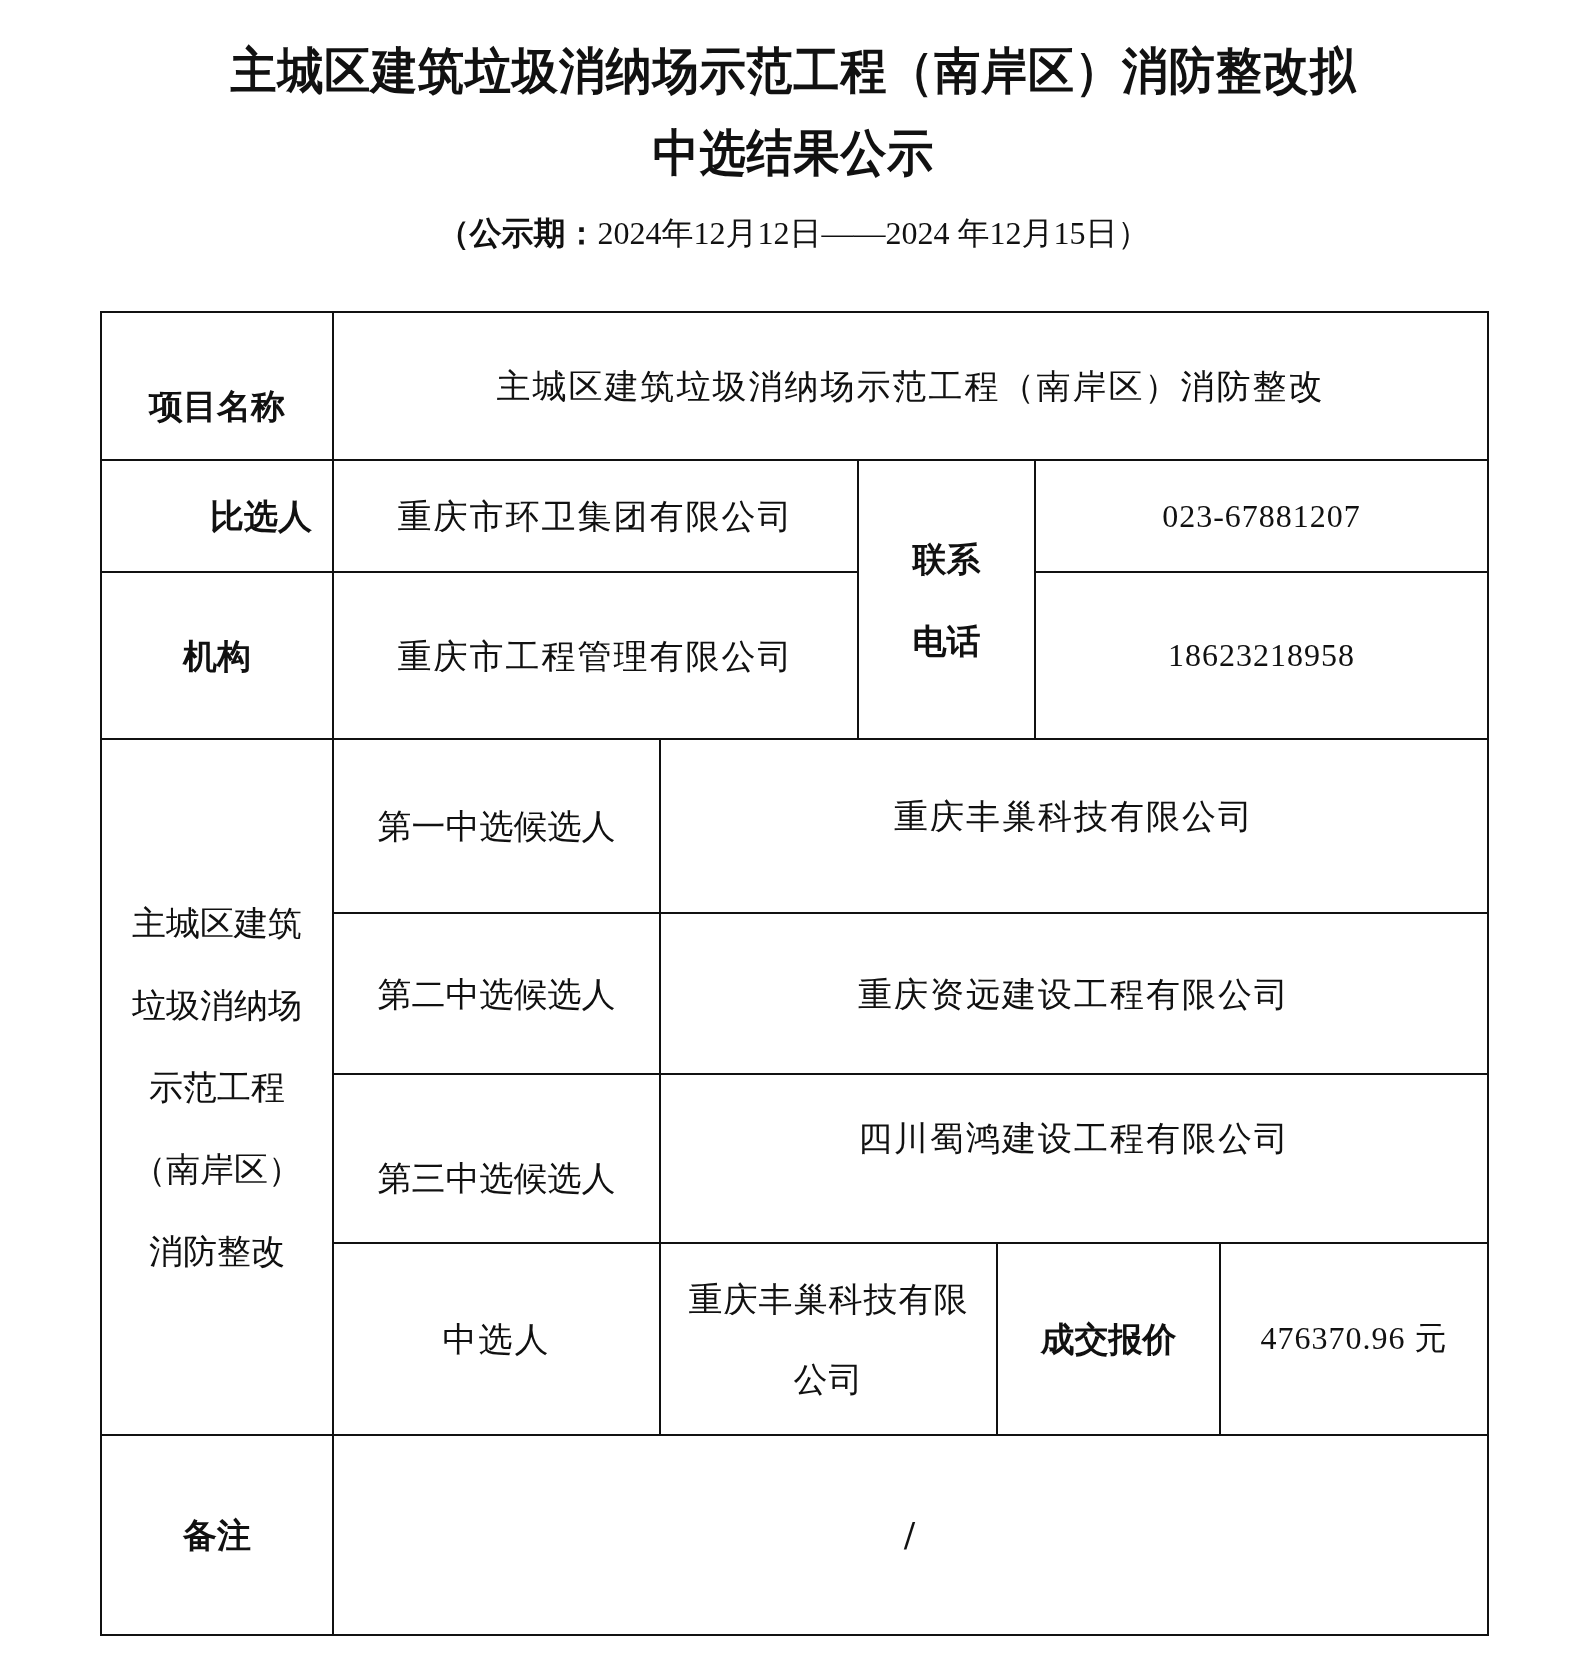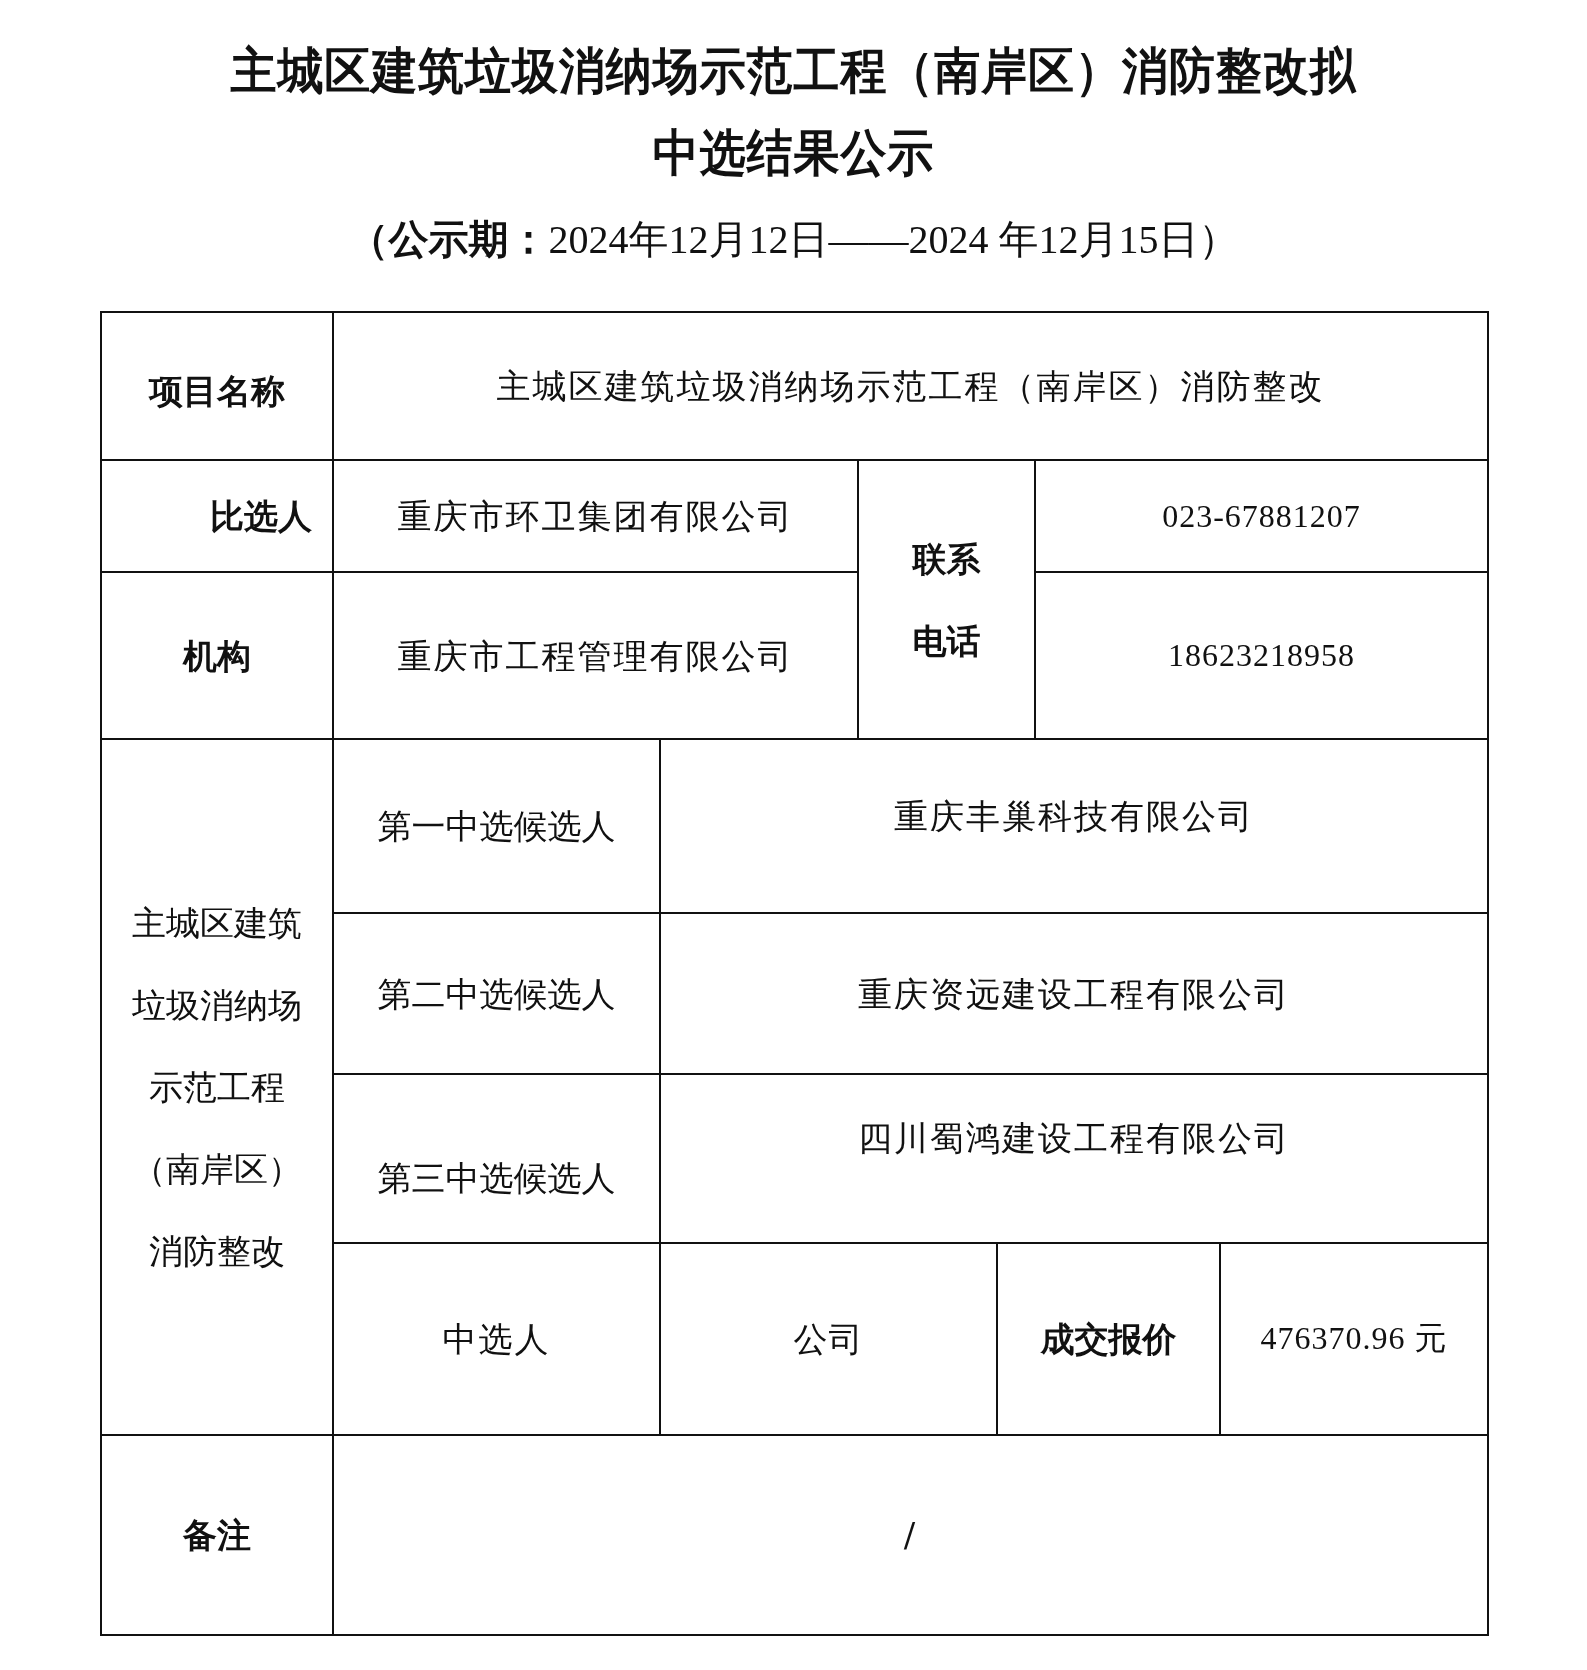--- a/index.html
+++ b/index.html
@@ -7,7 +7,7 @@
   .title{position:absolute;left:0;width:1587px;text-align:center;font-weight:bold;font-size:50px;letter-spacing:1px;font-family:"DejaVu Serif",serif;transform:scaleX(0.92);transform-origin:center;}
   .t1{top:38px;}
   .t2{top:120px;}
-  .period{position:absolute;left:0;width:1587px;top:212px;text-align:center;font-size:40px;font-family:"Liberation Serif","DejaVu Serif",serif;}
+  .period{position:absolute;left:0;width:1587px;top:212px;text-align:center;font-size:32px;font-family:"Liberation Serif","DejaVu Serif",serif;}
   .period .b{font-weight:bold;}
   .cell{position:absolute;display:flex;align-items:center;justify-content:center;text-align:center;box-sizing:border-box;}
   .hline{position:absolute;height:2px;background:#111;}

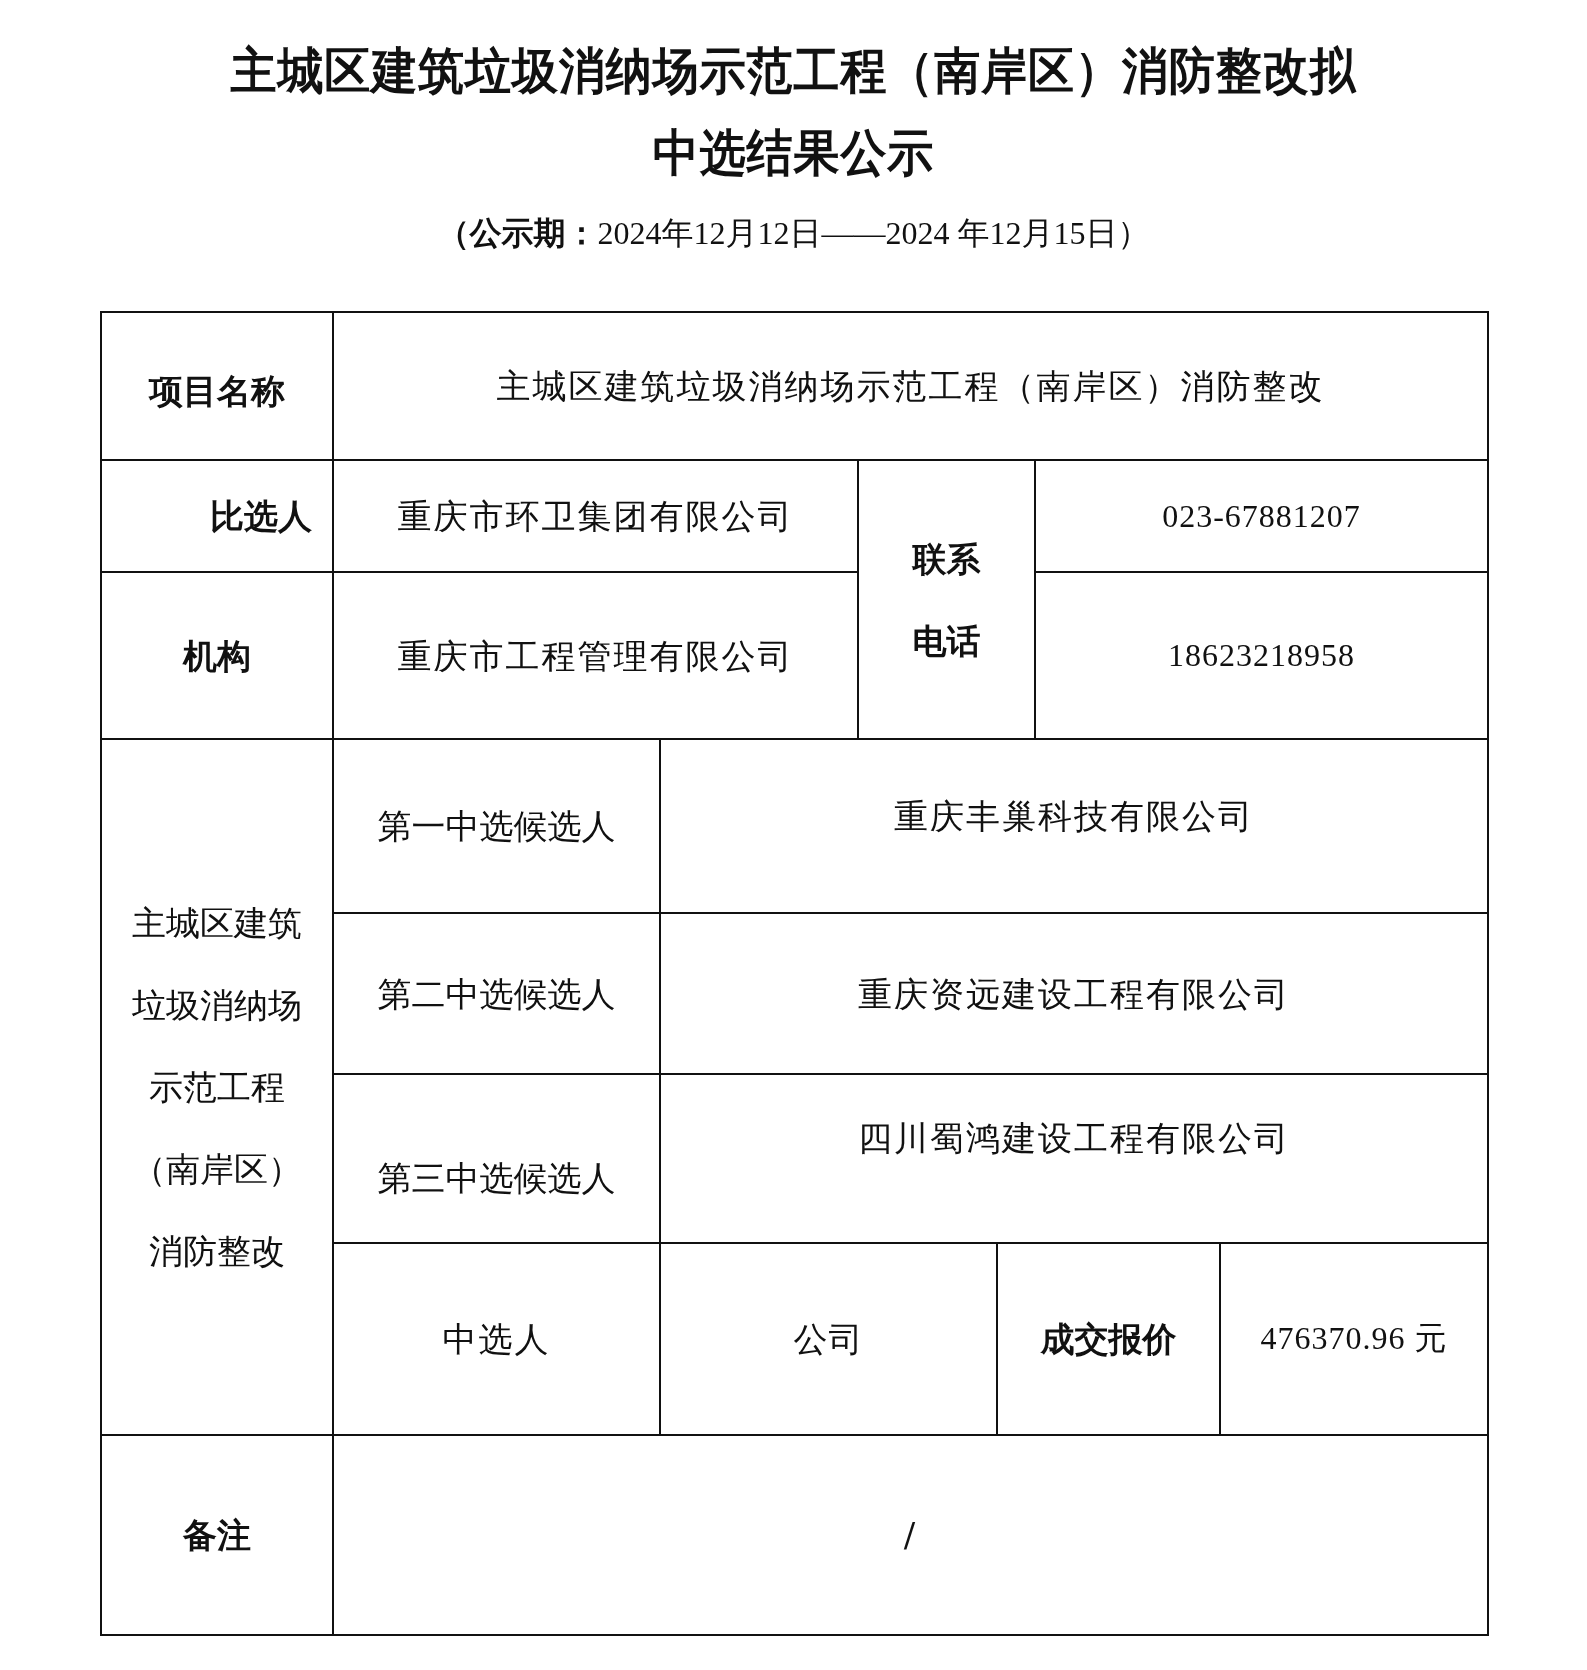--- a/index.html
+++ b/index.html
@@ -51,7 +51,7 @@
   <div class="vline" style="left:996px;top:1242px;height:194px;"></div>
   <div class="vline" style="left:1219px;top:1242px;height:194px;"></div>
 
-  <div class="cell lbl" style="left:102px;top:298px;width:230px;height:186px;">项目名称</div>
+  <div class="cell lbl" style="left:102px;top:313px;width:230px;height:186px;">项目名称</div>
   <div class="cell val" style="left:334px;top:313px;width:1153px;height:146px;">主城区建筑垃圾消纳场示范工程（南岸区）消防整改</div>
 
   <div class="cell lbl" style="left:102px;top:461px;width:230px;height:110px;margin-left:44px;">比选人</div>

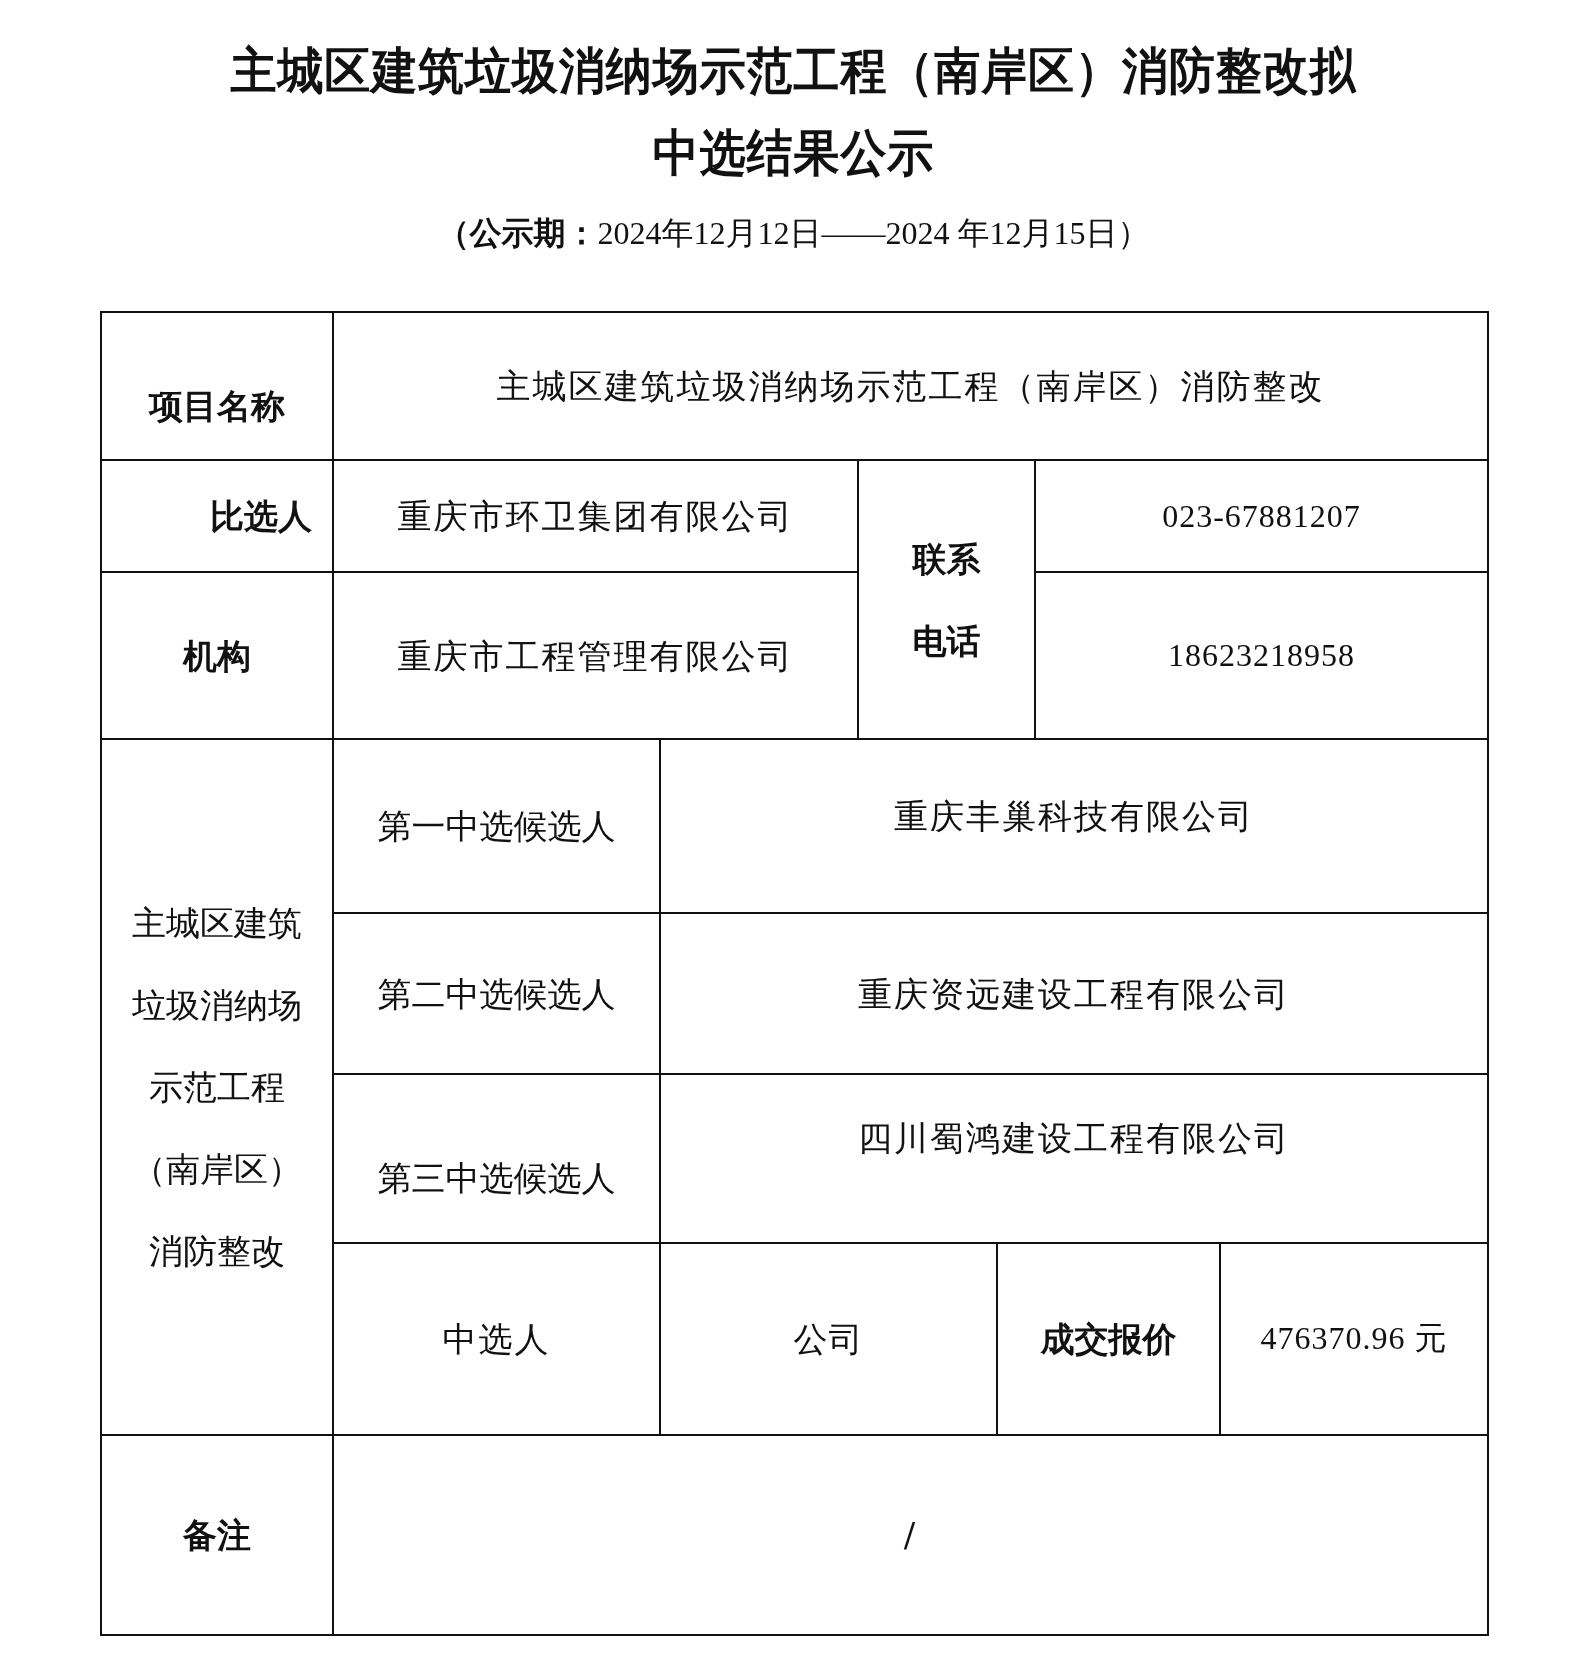--- a/index.html
+++ b/index.html
@@ -88,6 +88,7 @@
 
   <div class="cell val" style="left:334px;top:1244px;width:325px;height:190px;">中选人</div>
   <div class="cell" style="left:661px;top:1244px;width:335px;height:190px;flex-direction:column;font-size:34px;line-height:80px;letter-spacing:1px;">
+    <span class="stack">重庆丰巢科技有限</span>
     <span class="stack">公司</span>
   </div>
   <div class="cell lbl" style="left:998px;top:1244px;width:221px;height:190px;">成交报价</div>

